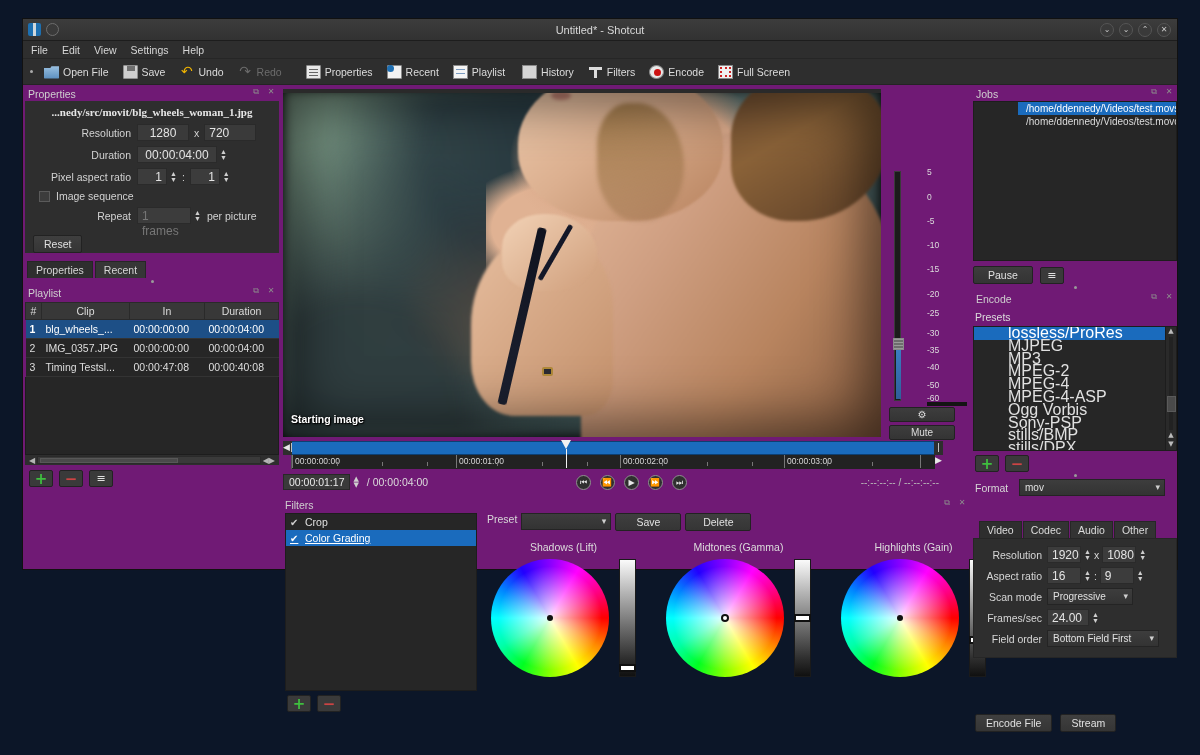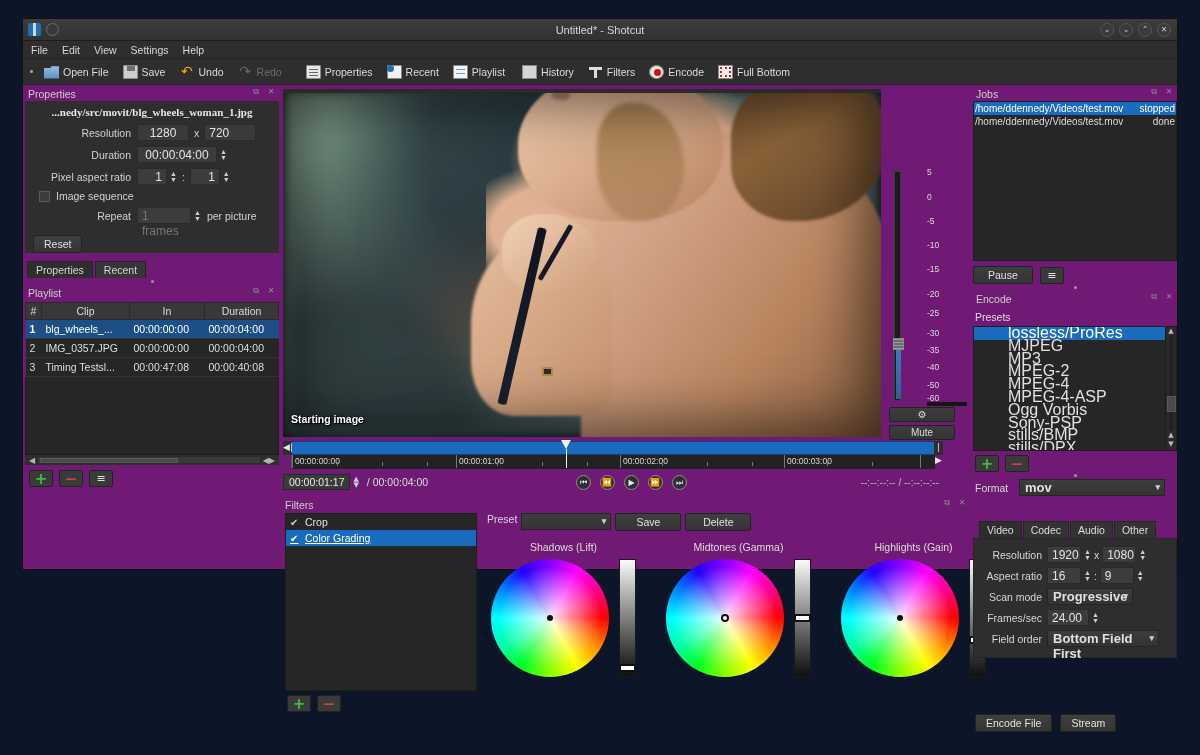--- a/index.html
+++ b/index.html
@@ -491,7 +491,7 @@
     </div>
     <div class="tool">
       <span class="ico ico-full"></span>
-      <span>Full Bottom</span>
+      <span>Full Screen</span>
     </div>
   </div>
 

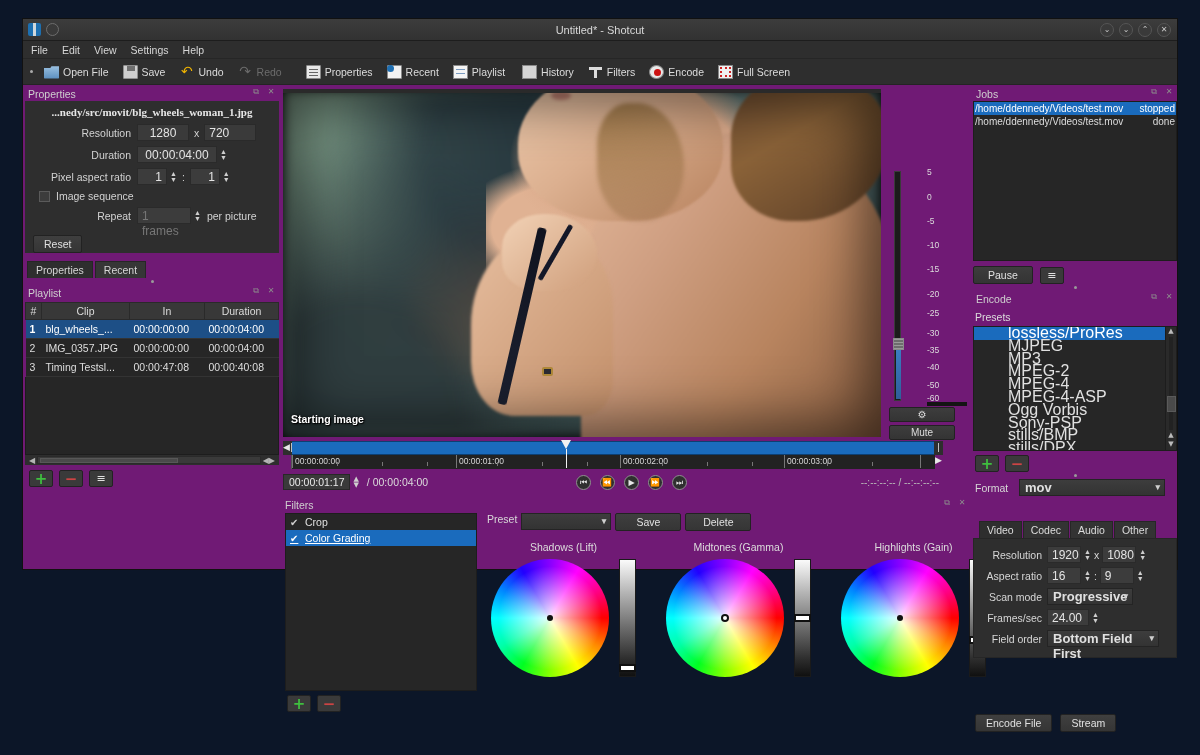--- a/index.html
+++ b/index.html
@@ -382,7 +382,7 @@
     background:#262626; border:1px solid #1d1d1d; height:160px; padding:0;
     font-size:10px; font-family:"Liberation Sans", sans-serif; overflow:hidden;
   }
-  .job-row { display:flex; justify-content:space-between; padding:0 1px; color:#dcdcdc; line-height:13px; }
+  .job-row { display:flex; justify-content:space-between; padding:0 8px; color:#dcdcdc; line-height:13px;margin-left:44px; }
   .job-row.sel { background:#1a6bbd; color:#fff; }
   .jobs-btns { display:flex; gap:7px; margin-top:5px; align-items:center; }
   .jbtn {

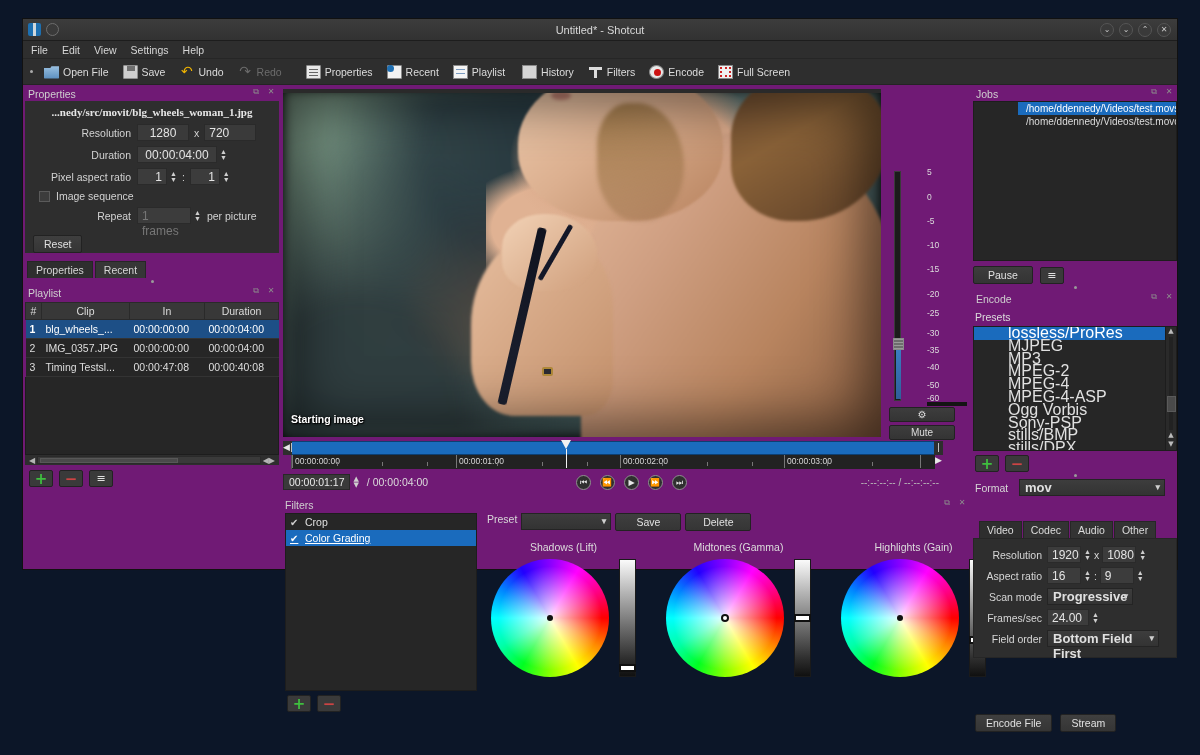--- a/index.html
+++ b/index.html
@@ -341,8 +341,8 @@
   .cg-label { font-size:10.5px; color:#d8d8d8; font-family:"Liberation Sans", sans-serif; }
   .select {
     background: linear-gradient(#3d3d3d,#333); border:1px solid #242424; color:#e0e0e0;
-    font-size:13px; height:17px; line-height:15px; padding:0 18px 0 5px;
-    position:relative; font-family:"Liberation Sans", sans-serif; display:inline-block;font-weight:bold;
+    font-size:10px; height:17px; line-height:15px; padding:0 18px 0 5px;
+    position:relative; font-family:"Liberation Sans", sans-serif; display:inline-block;
   }
   .select:after {
     content:"▾"; position:absolute; right:4px; top:0; font-size:9px; color:#cfcfcf;

